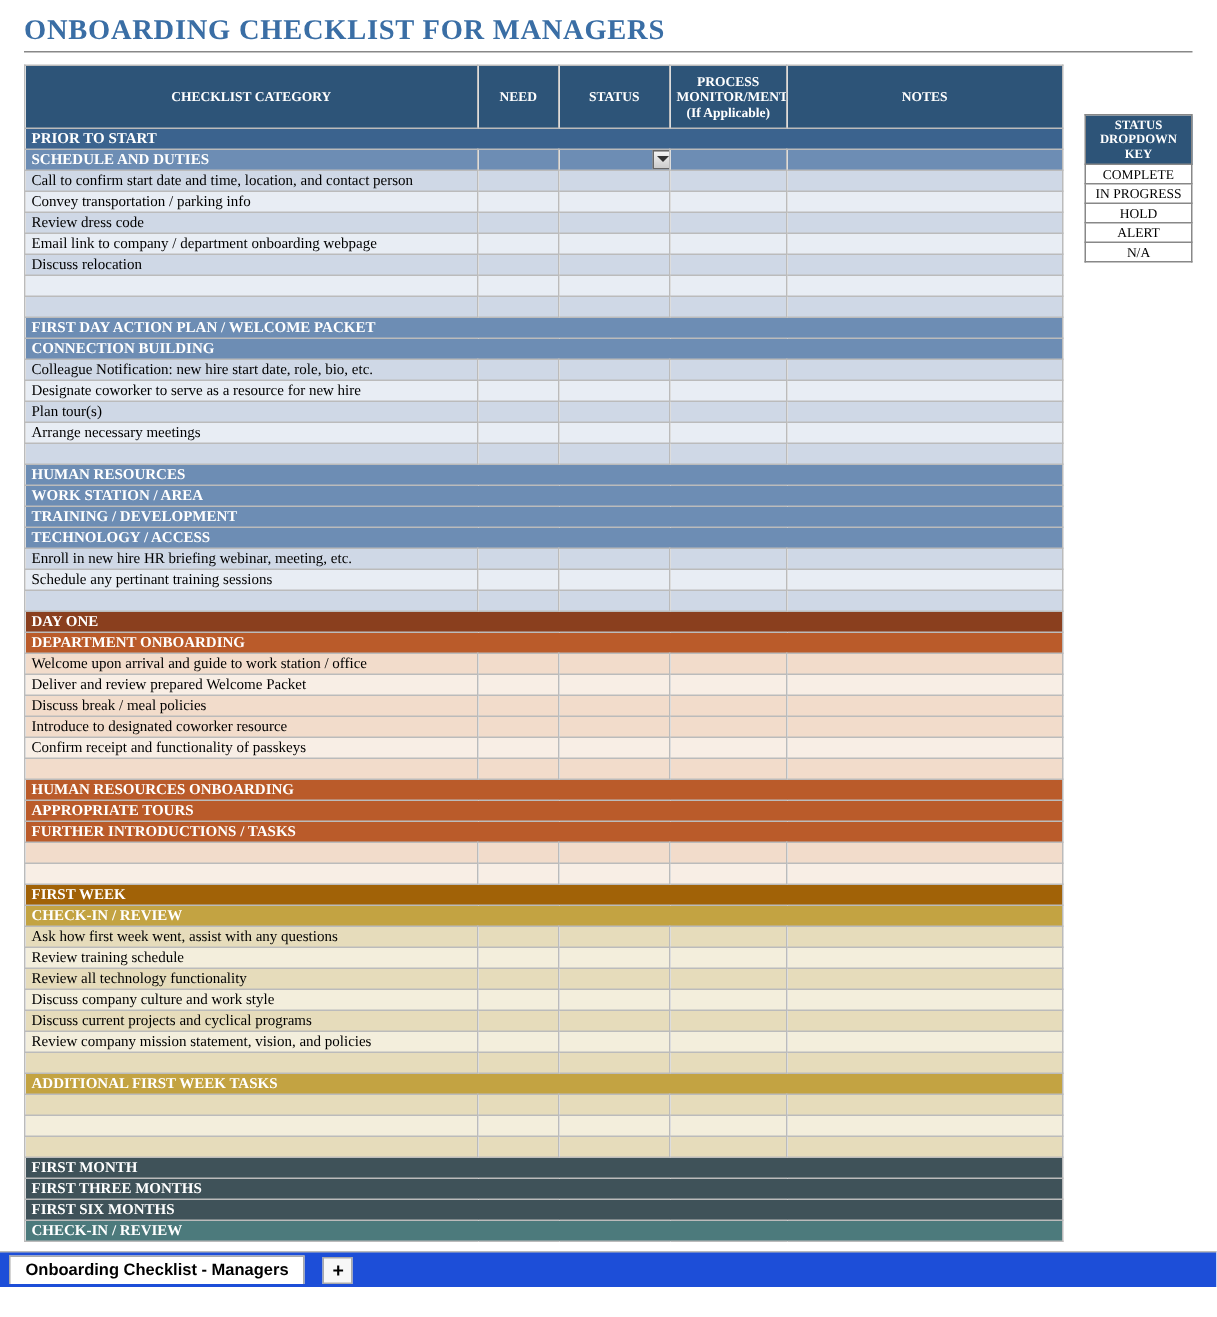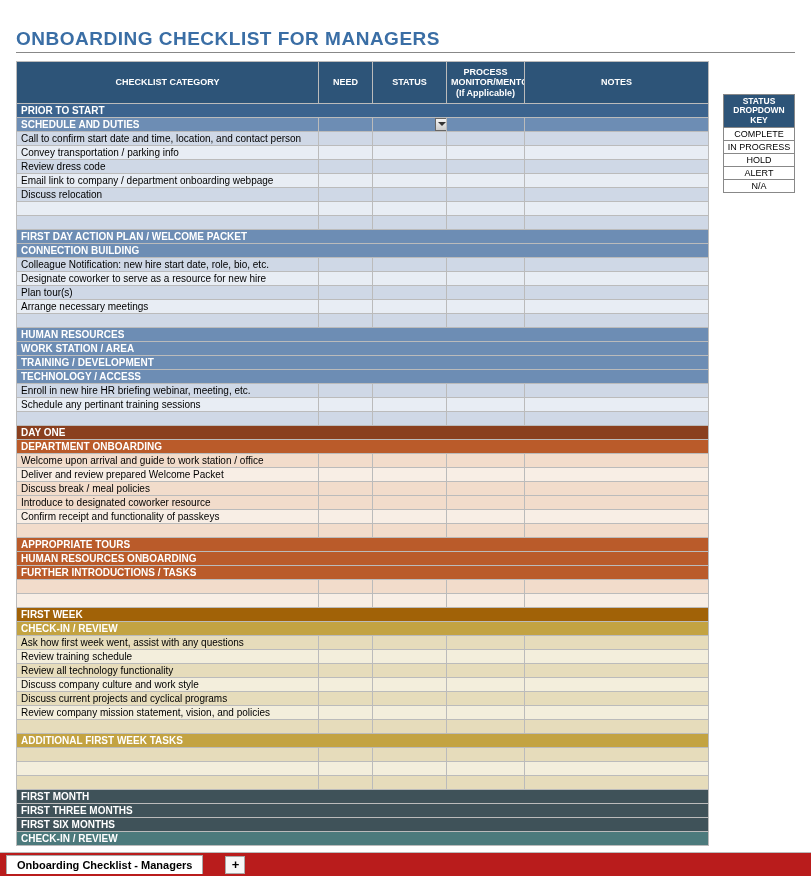--- a/index.html
+++ b/index.html
@@ -10,7 +10,7 @@
     background: #fff;
     width: 811px;
   }
-  .wrap { padding: 28px 16px 0 16px; }
+  .wrap { padding: 10px 16px 0 16px; font-family: Liberation Serif, serif; }
   .title {
     color: #3a6ea5;
     font-size: 19px;

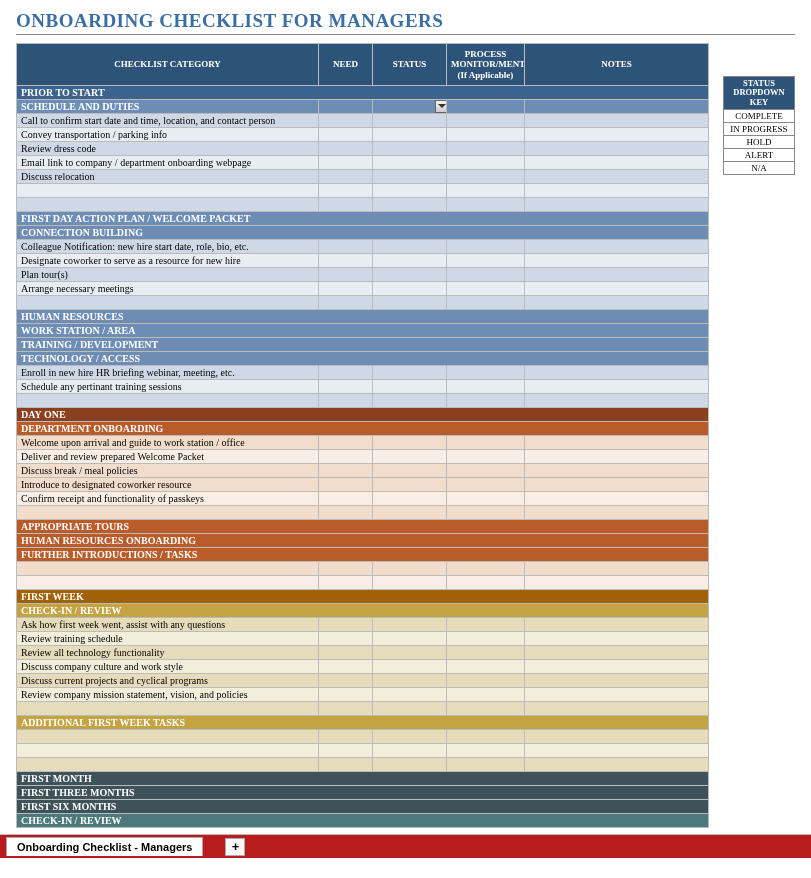--- a/index.html
+++ b/index.html
@@ -328,10 +328,10 @@
           </tr>
 
         <tr class="sec-orange">
+            <td colspan="5">HUMAN RESOURCES ONBOARDING</td>
+          </tr>
+        <tr class="sec-orange">
             <td colspan="5">APPROPRIATE TOURS</td>
-          </tr>
-        <tr class="sec-orange">
-            <td colspan="5">HUMAN RESOURCES ONBOARDING</td>
           </tr>
         <tr class="sec-orange">
             <td colspan="5">FURTHER INTRODUCTIONS / TASKS</td>

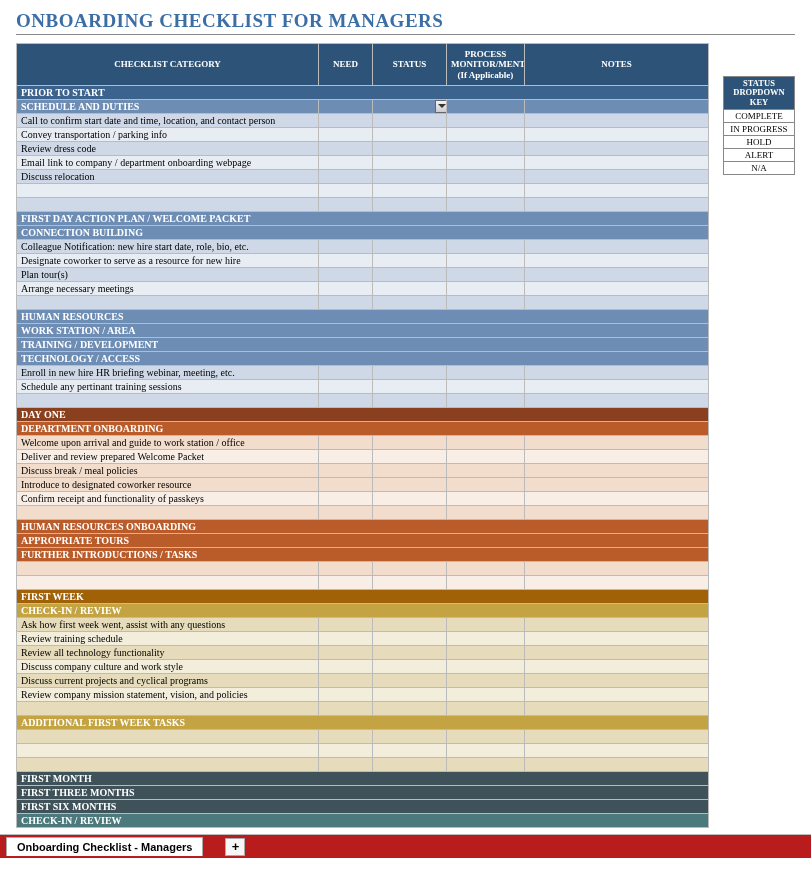--- a/index.html
+++ b/index.html
@@ -92,11 +92,11 @@
   .tabs {
     display:flex; align-items:center;
     border-top: 1px solid #bbb;
-    background: #b91c1c;
+    background: #1d4ed8;
     margin-top: 6px;
     height: 24px;
     padding-left: 6px;
-    gap:22px;
+    gap:12px;
   }
   .tab {
     background:#fff;

